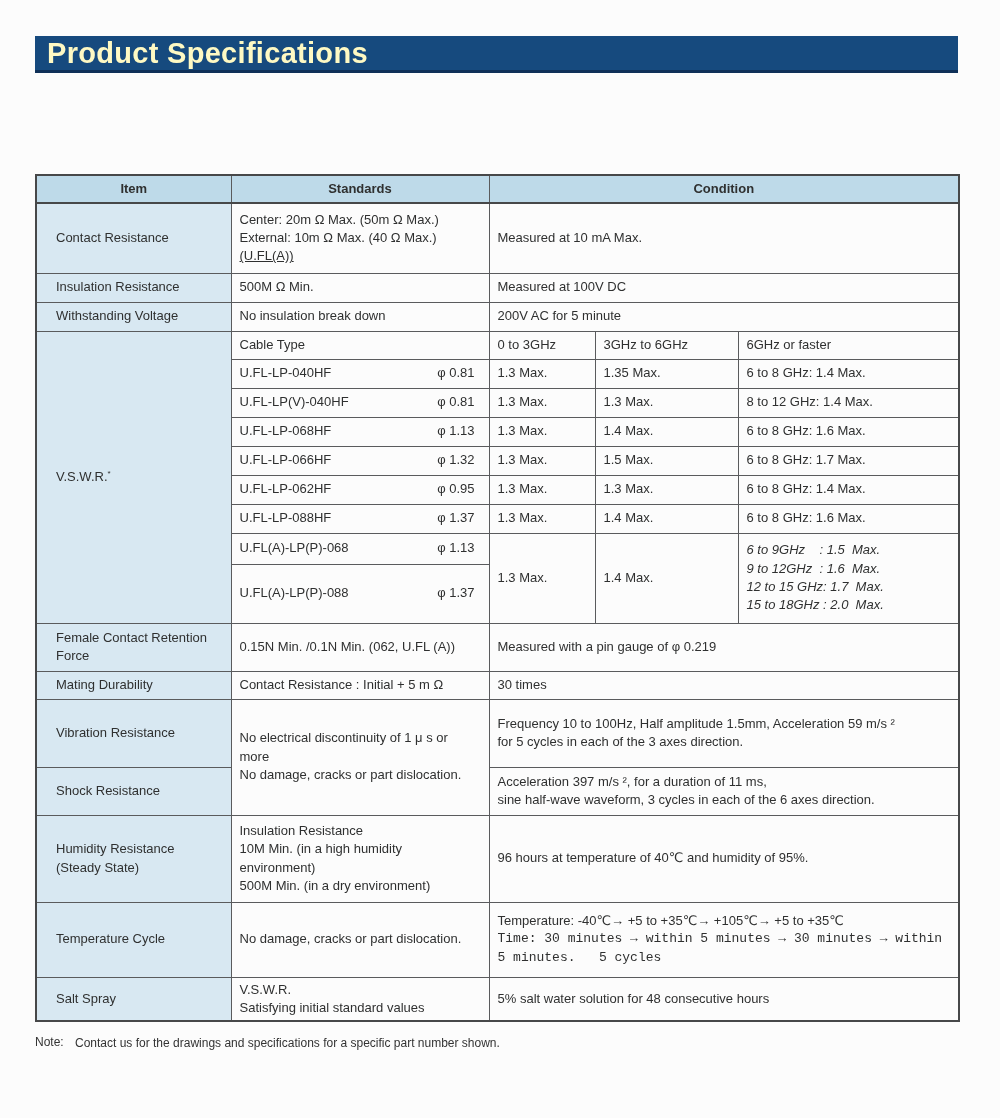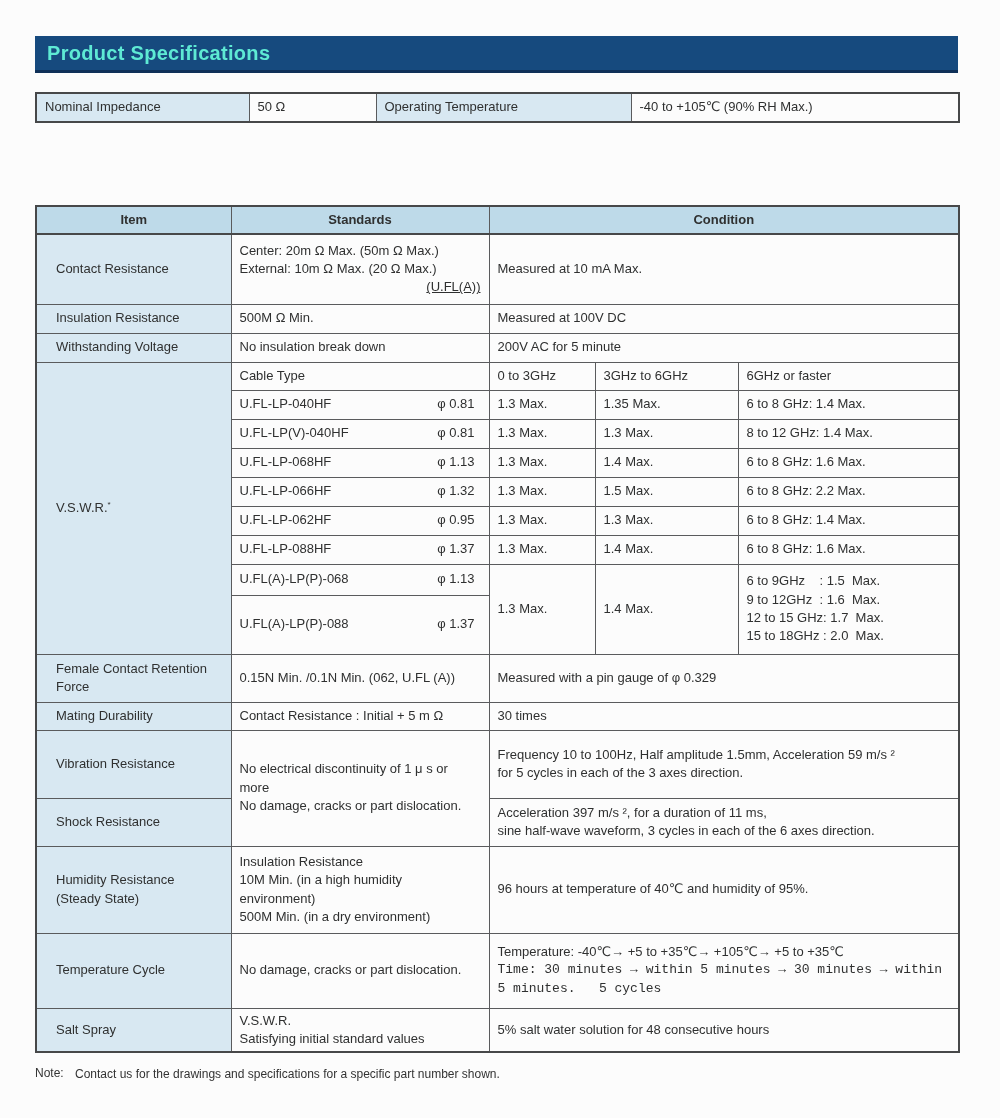--- a/index.html
+++ b/index.html
@@ -18,10 +18,10 @@
     width: 923px; height: 37px;
     background: #164a7e;
     border-bottom: 3px solid #0f3058;
-    color: #5eead4;
+    color: #fef9c3;
     display: flex; align-items: center;
     padding-left: 12px;
-    font-size: 20px; font-weight: bold;
+    font-size: 29px; font-weight: bold;
     letter-spacing: 0.3px;
   }
 

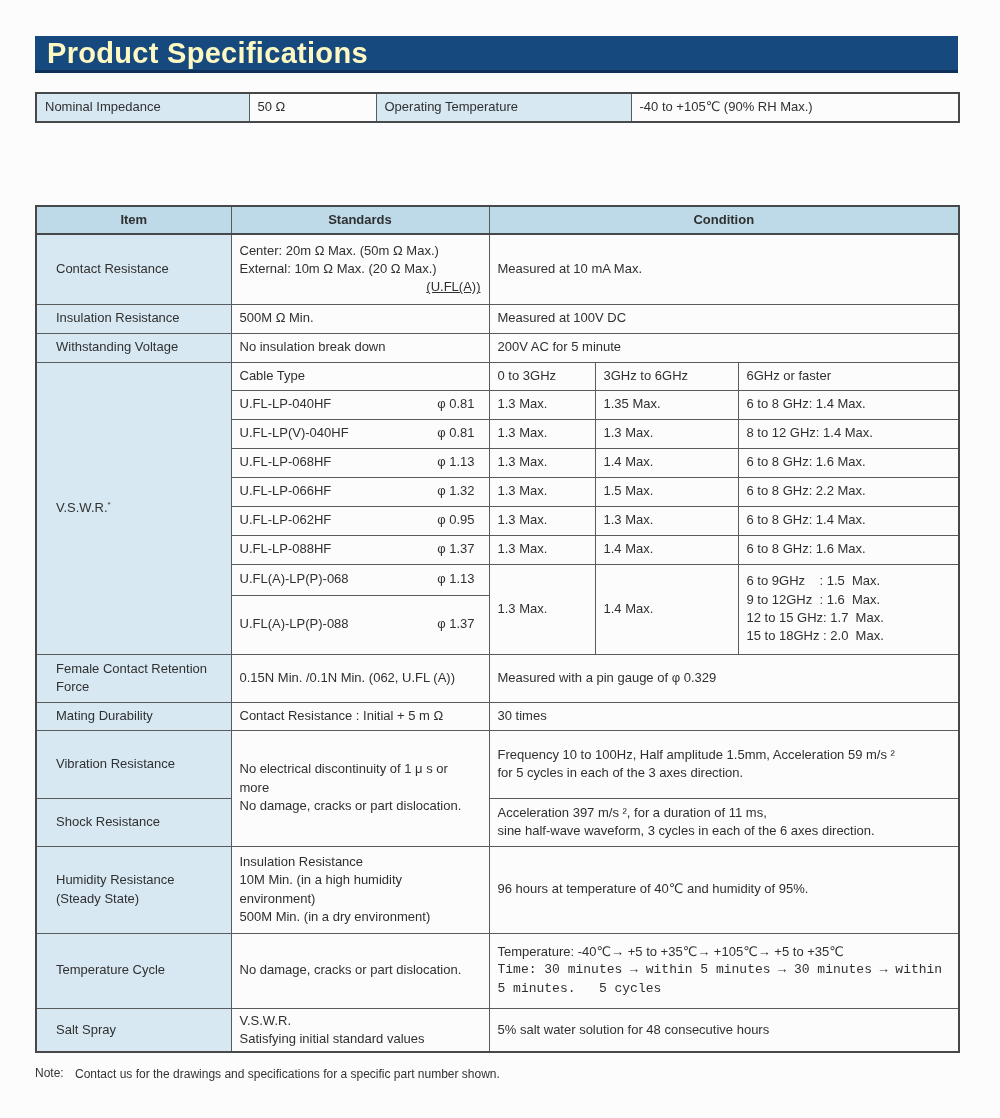--- a/index.html
+++ b/index.html
@@ -89,12 +89,6 @@
         <col style="width:328px">
       </colgroup>
     <tbody>
-      <tr>
-        <td class="lbl">Nominal Impedance</td>
-        <td>50 Ω</td>
-        <td class="lbl">Operating Temperature</td>
-        <td>-40 to +105℃ (90% RH Max.)</td>
-      </tr>
     </tbody>
   </table>
 

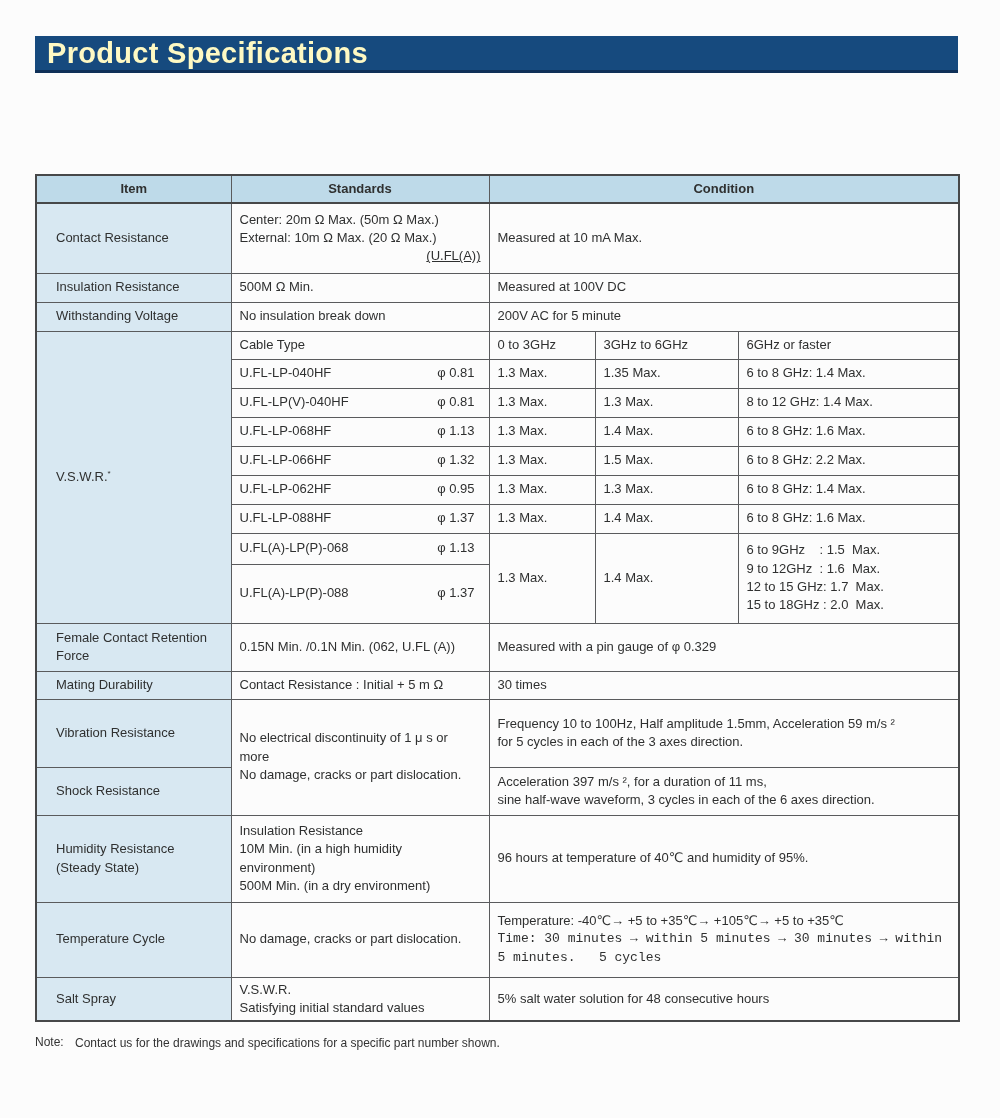--- a/index.html
+++ b/index.html
@@ -111,7 +111,7 @@
         <td class="item">Contact Resistance</td>
         <td>
           <div>Center: 20m Ω Max. (50m Ω Max.)</div>
-          <div>External: 10m Ω Max. (20 Ω Max.)</div>
+          <div>External: 10m Ω Max. (40 Ω Max.)</div>
           <div class="tright">(U.FL(A))</div>
         </td>
         <td colspan="3">Measured at 10 mA Max.</td>

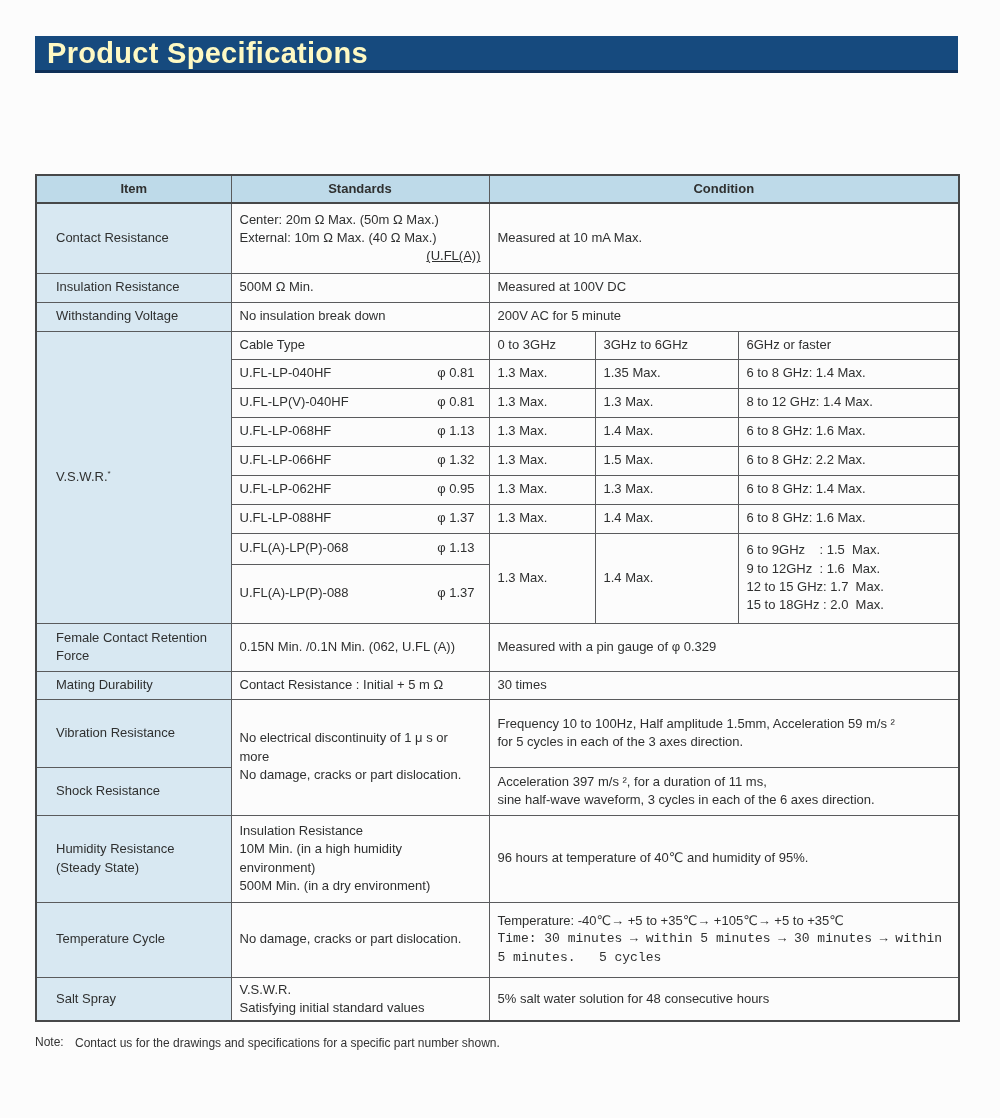--- a/index.html
+++ b/index.html
@@ -56,7 +56,7 @@
     border-bottom: 2px solid #474849;
   }
   table.spec td.item { background: #d8e8f2; padding-left: 19px; }
-  .tright { text-align: right; text-decoration: underline; }
+  .tright { text-align: left; text-decoration: underline; }
   .flexrow { display: flex; justify-content: space-between; align-items: flex-start; padding-right: 6px; }
   .pre { white-space: pre; }
   .prewrap { white-space: pre-wrap; font-family: Liberation Mono, monospace; }

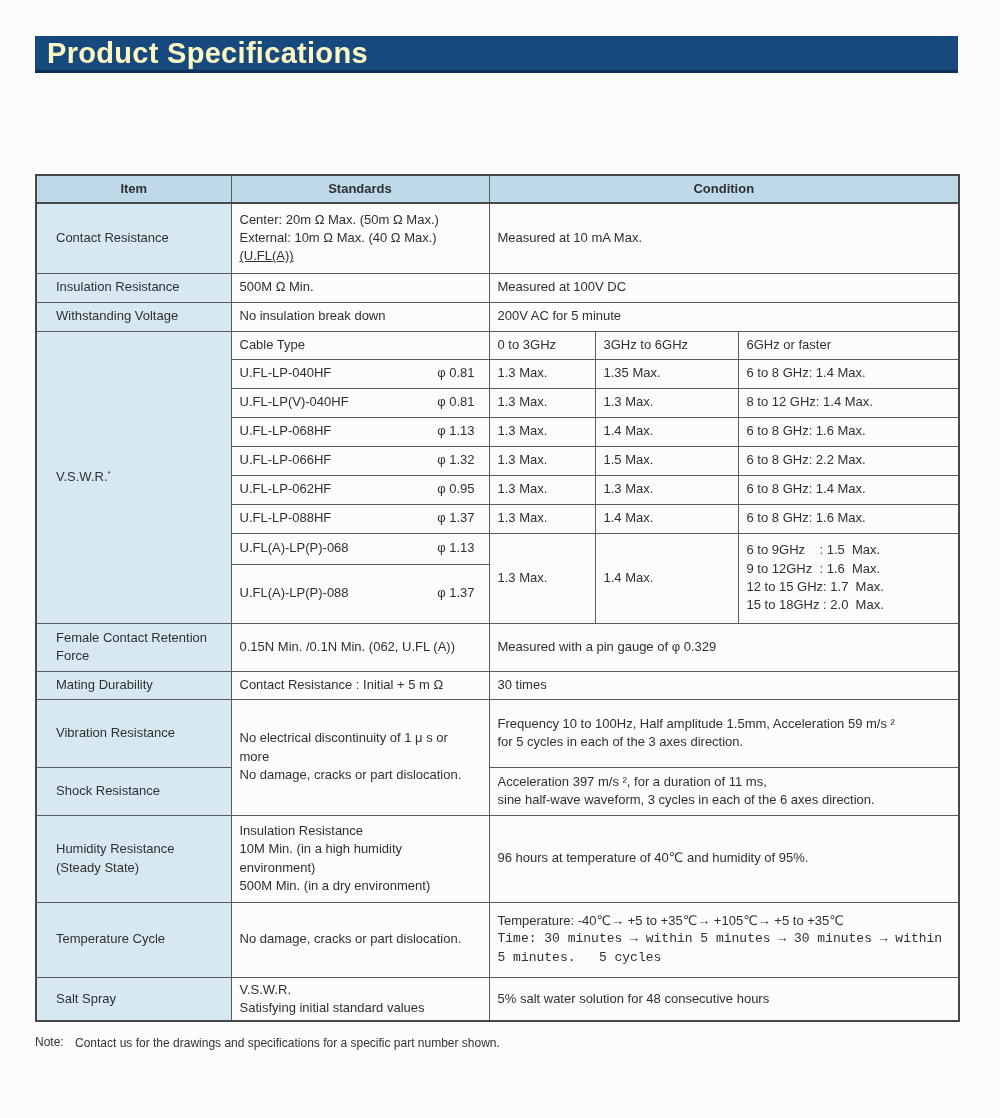--- a/index.html
+++ b/index.html
@@ -181,7 +181,7 @@
         </td>
         <td>1.3 Max.</td>
         <td>1.5 Max.</td>
-        <td>6 to 8 GHz: 2.2 Max.</td>
+        <td>6 to 8 GHz: 1.7 Max.</td>
       </tr>
       <tr style="height:29px">
         <td>

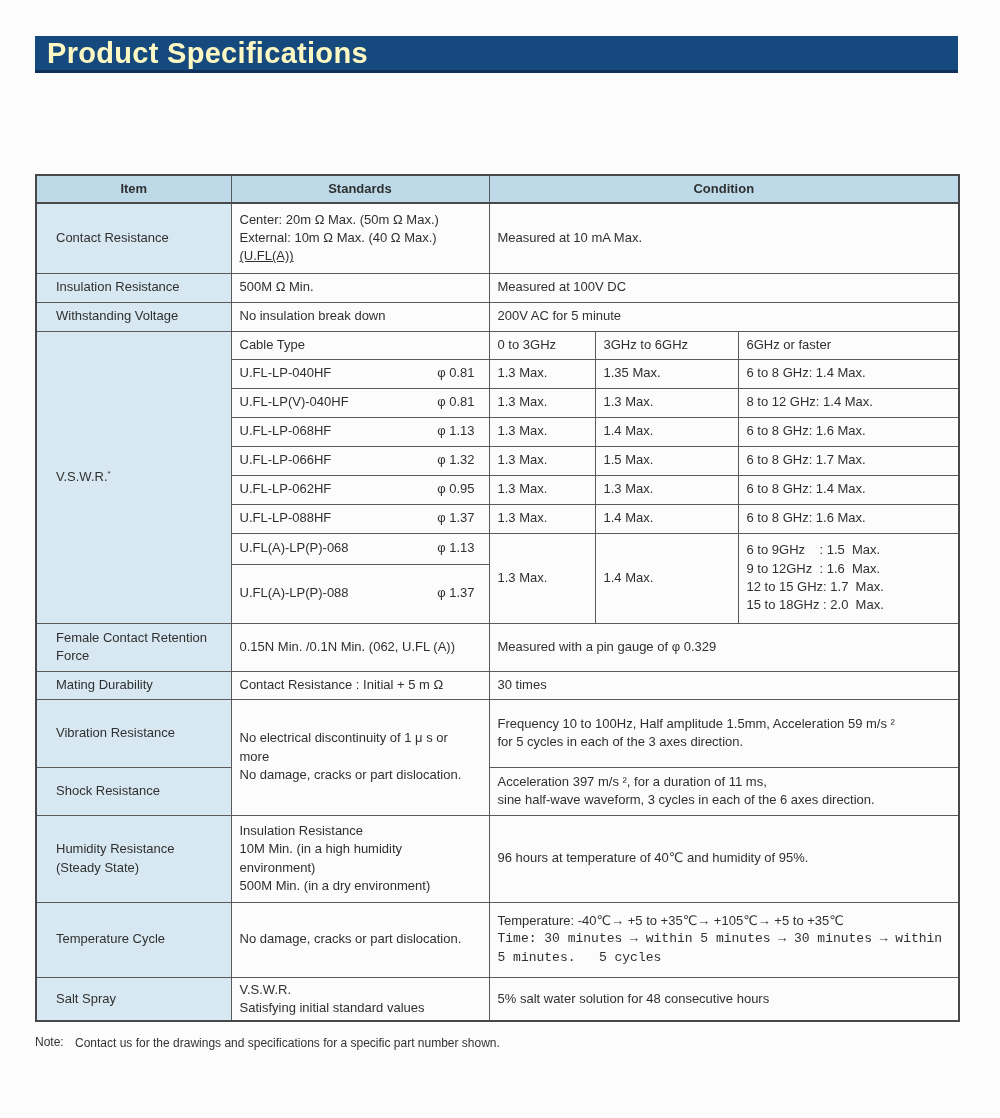--- a/index.html
+++ b/index.html
@@ -58,7 +58,7 @@
   table.spec td.item { background: #d8e8f2; padding-left: 19px; }
   .tright { text-align: left; text-decoration: underline; }
   .flexrow { display: flex; justify-content: space-between; align-items: flex-start; padding-right: 6px; }
-  .pre { white-space: pre; }
+  .pre { white-space: pre; font-style: italic; }
   .prewrap { white-space: pre-wrap; font-family: Liberation Mono, monospace; }
   sup.mark { font-size: 8px; vertical-align: super; line-height: 0; }
 

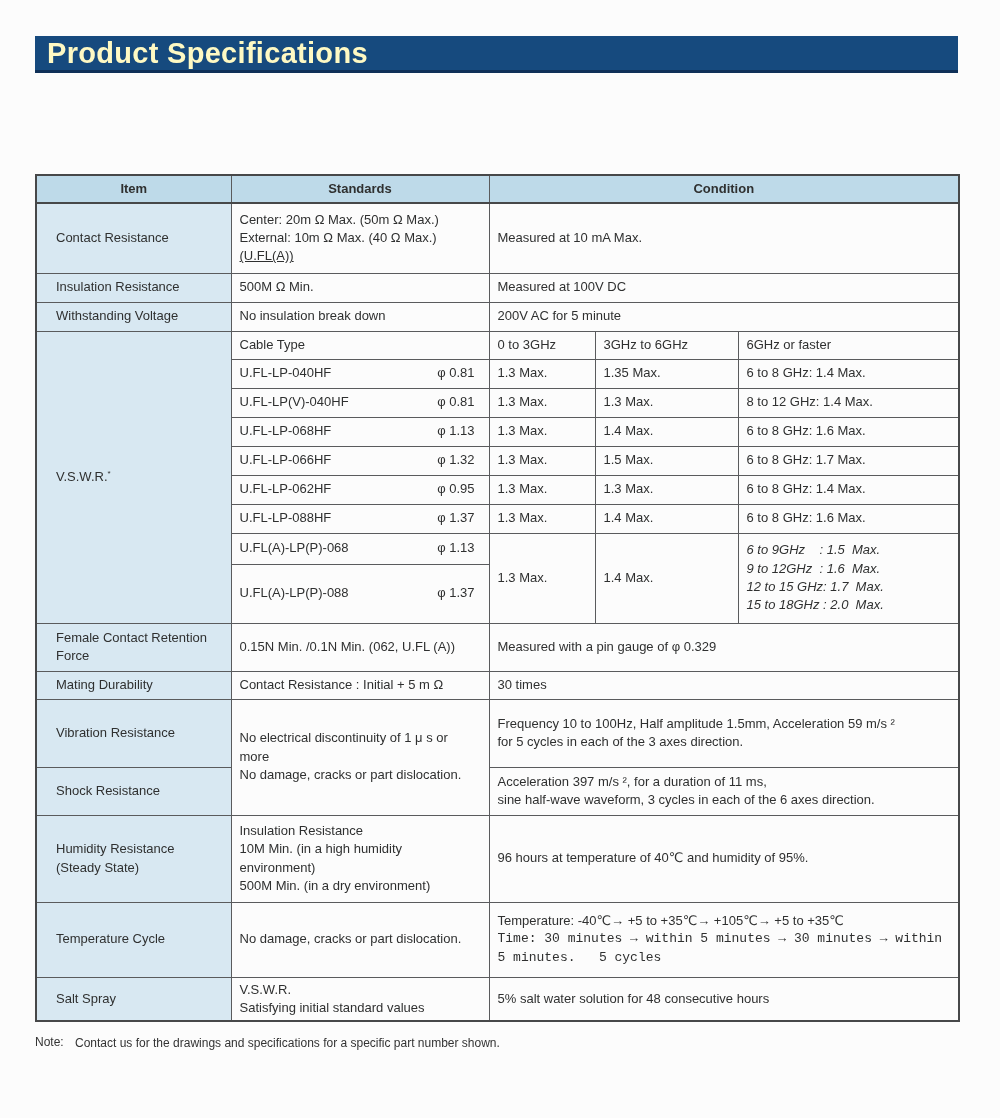--- a/index.html
+++ b/index.html
@@ -234,7 +234,7 @@
       <tr style="height:48px">
         <td class="item">Female Contact Retention Force</td>
         <td>0.15N Min. /0.1N Min. (062, U.FL (A))</td>
-        <td colspan="3">Measured with a pin gauge of φ 0.329</td>
+        <td colspan="3">Measured with a pin gauge of φ 0.219</td>
       </tr>
 
       <tr style="height:28px">

